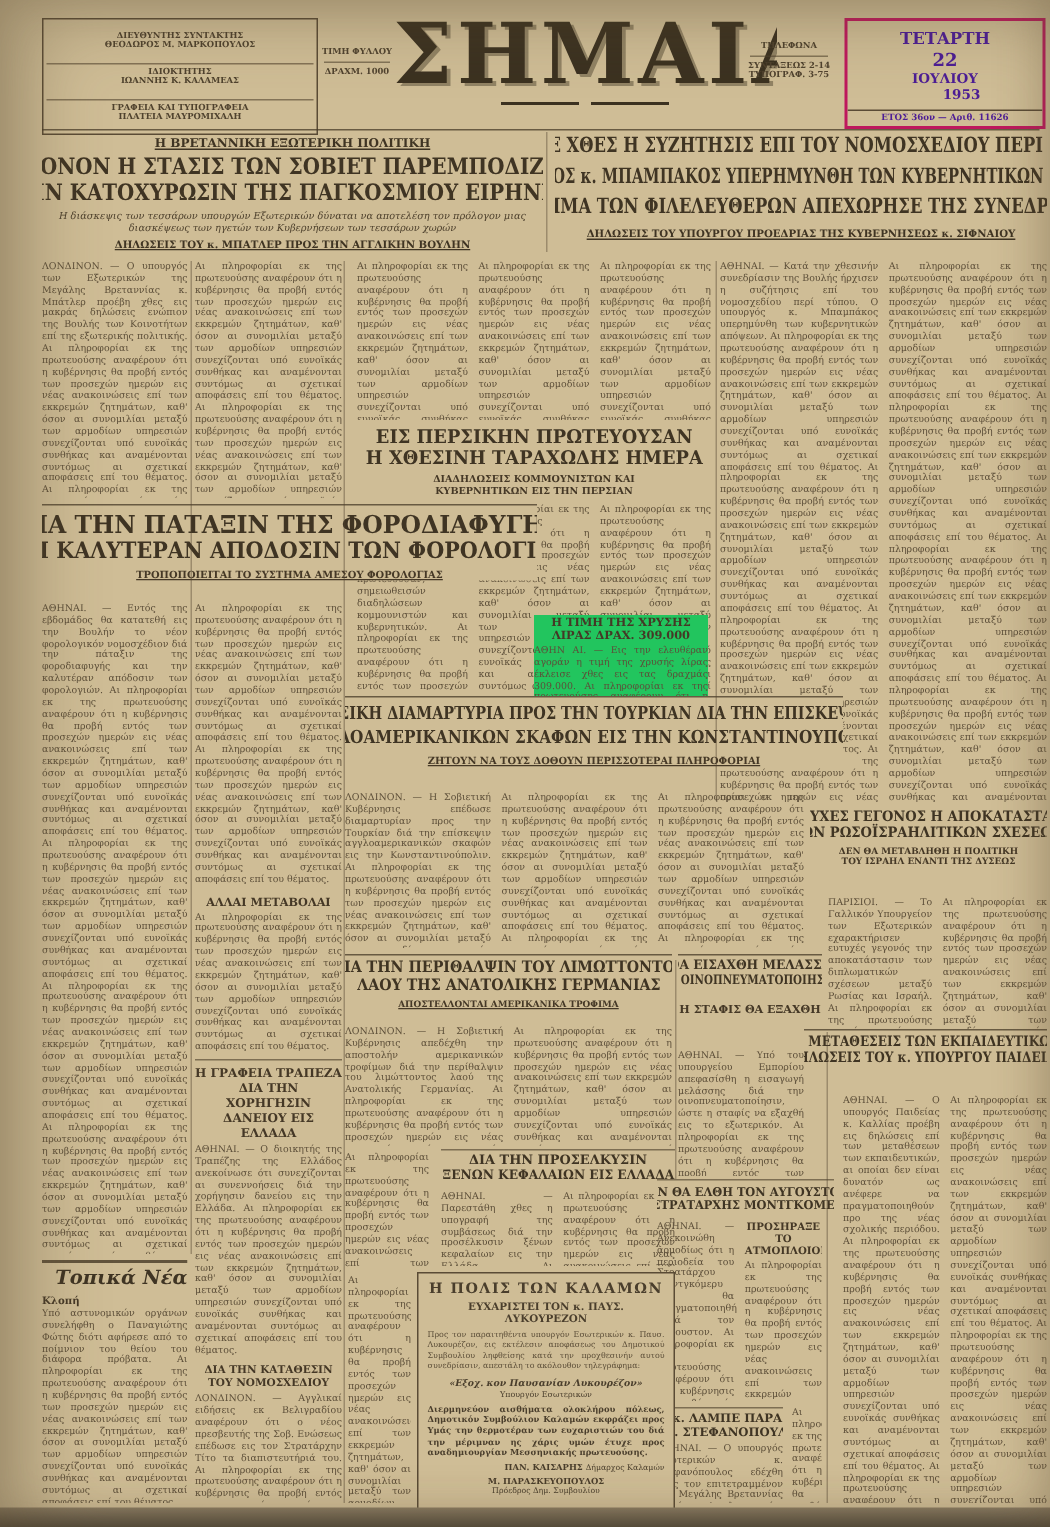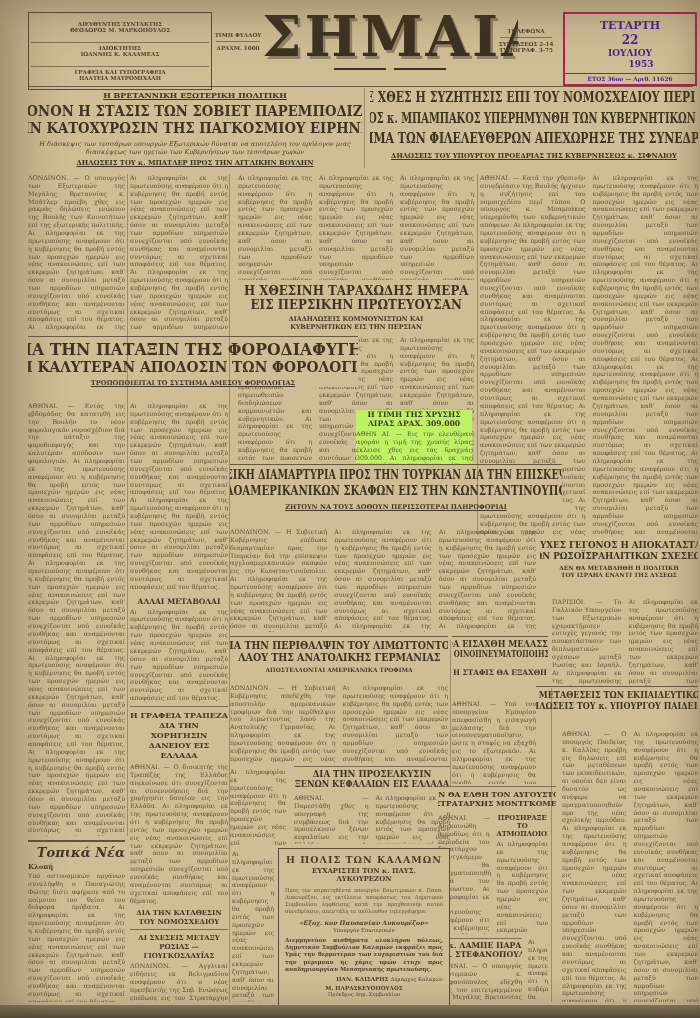--- a/index.html
+++ b/index.html
@@ -147,10 +147,10 @@
 
   <div class="b" style="left:238px;top:284px;width:236px;background:#cfbd96;">
     <div class="hl" style="font-size:12.5px;">
+        <span style="--sx:.95">ΕΙΣ ΠΕΡΣΙΚΗΝ ΠΡΩΤΕΥΟΥΣΑΝ</span>
+      </div>
+    <div class="hl" style="font-size:12.5px;">
         <span style="--sx:.95">Η ΧΘΕΣΙΝΗ ΤΑΡΑΧΩΔΗΣ ΗΜΕΡΑ</span>
-      </div>
-    <div class="hl" style="font-size:12.5px;">
-        <span style="--sx:.95">ΕΙΣ ΠΕΡΣΙΚΗΝ ΠΡΩΤΕΥΟΥΣΑΝ</span>
       </div>
     <div class="sub" style="font-size:6.4px;margin-top:3px;">ΔΙΑΔΗΛΩΣΕΙΣ ΚΟΜΜΟΥΝΙΣΤΩΝ ΚΑΙ</div>
     <div class="sub" style="font-size:6.4px;">ΚΥΒΕΡΝΗΤΙΚΩΝ ΕΙΣ ΤΗΝ ΠΕΡΣΙΑΝ</div>

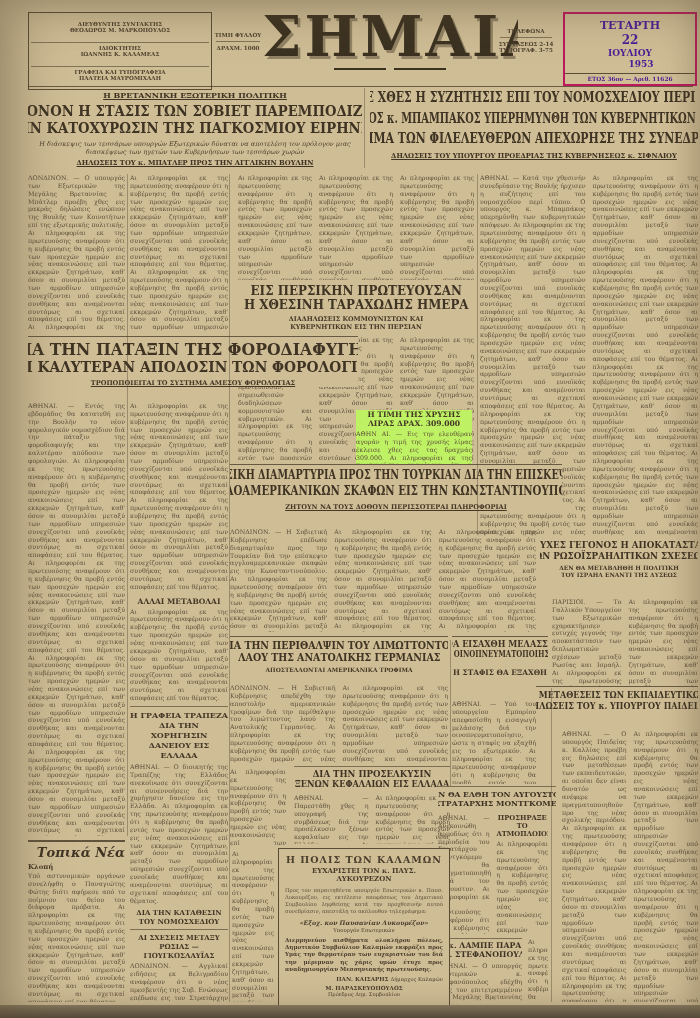--- a/index.html
+++ b/index.html
@@ -198,7 +198,7 @@
     <p class="g">ΛΟΝΔΙΝΟΝ. — Αγγλικαί ειδήσεις εκ Βελιγραδίου αναφέρουν ότι ο νέος πρεσβευτής της Σοβ. Ενώσεως επέδωσε εις τον Στρατάρχην Τίτο τα διαπιστευτήριά του. Αι πληροφορίαι εκ της πρωτευούσης αναφέρουν ότι η κυβέρνησις θα προβή εντός των προσεχών ημερών εις νέας ανακοινώσεις επί των εκκρεμών ζητημάτων, καθ' όσον αι συνομιλίαι μεταξύ των αρμοδίων υπηρεσιών συνεχίζονται υπό ευνοϊκάς συνθήκας και αναμένονται συντόμως αι σχετικαί αποφάσεις επί του θέματος. Αι πληροφορίαι εκ της πρωτευούσης αναφέρουν ότι η κυβέρνησις θα προβή εντός των προσεχών ημερών εις νέας ανακοινώσεις επί των εκκρεμών ζητημάτων, καθ' όσον αι συνομιλίαι μεταξύ των αρμοδίων υπηρεσιών συνεχίζονται υπό ευνοϊκάς συνθήκας και αναμένονται συντόμως αι σχετικαί αποφάσεις επί του θέματος. Αι πληροφορίαι εκ της πρωτευούσης αναφέρουν ότι η κυβέρνησις θα προβή εντός των προσεχών ημερών εις νέας ανακοινώσεις επί των εκκρεμών ζητημάτων, καθ' όσον αι συνομιλίαι μεταξύ των αρμοδίων υπηρεσιών συνεχίζονται υπό ευνοϊκάς συνθήκας και αναμένονται συντόμως αι σχετικαί αποφάσεις επί του θέματος.</p>
   </div>
 
-  <div class="b" style="left:356px;top:410px;width:116px;height:54px;background:#bef264;">
+  <div class="b" style="left:356px;top:410px;width:116px;height:54px;background:#22c55e;">
     <div class="sub" style="font-size:7.6px;">Η ΤΙΜΗ ΤΗΣ ΧΡΥΣΗΣ</div>
     <div class="sub" style="font-size:7.6px;margin-bottom:2px;">ΛΙΡΑΣ ΔΡΑΧ. 309.000</div>
     <p class="g">ΑΘΗΝ ΑΙ. — Εις την ελευθέραν αγοράν η τιμή της χρυσής λίρας έκλεισε χθες εις τας δραχμάς 309.000. Αι πληροφορίαι εκ της πρωτευούσης αναφέρουν ότι η κυβέρνησις θα προβή εντός των προσεχών ημερών εις νέας ανακοινώσεις επί των εκκρεμών ζητημάτων, καθ' όσον αι συνομιλίαι μεταξύ των αρμοδίων υπηρεσιών συνεχίζονται υπό ευνοϊκάς συνθήκας και αναμένονται συντόμως αι σχετικαί αποφάσεις επί του θέματος.</p>

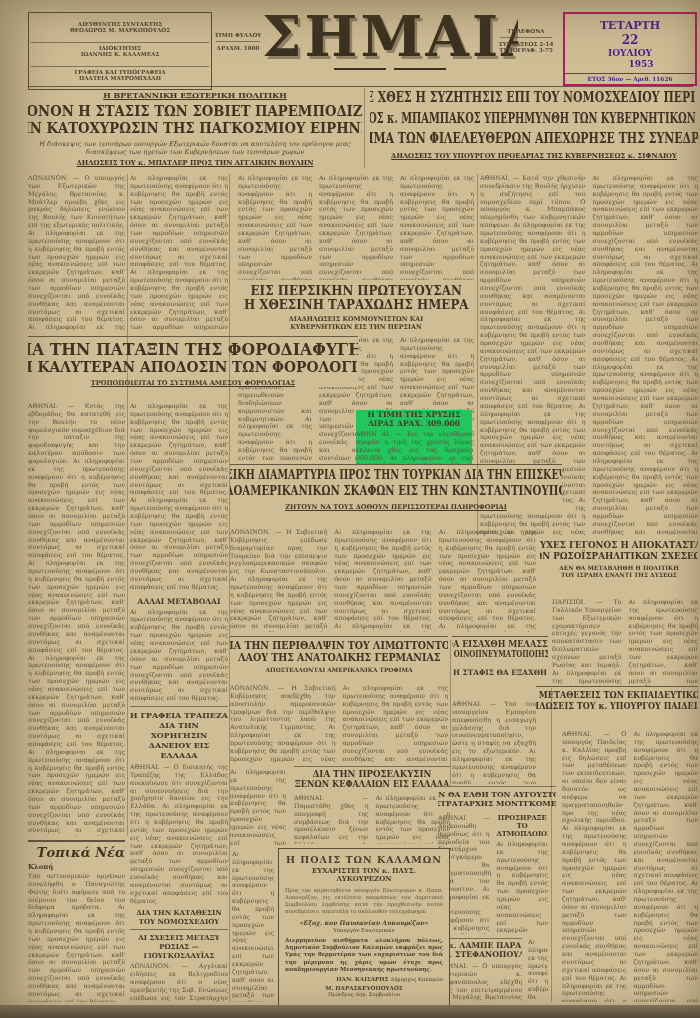--- a/index.html
+++ b/index.html
@@ -194,7 +194,6 @@
     <p class="g">ΑΘΗΝΑΙ. — Ο διοικητής της Τραπέζης της Ελλάδος ανεκοίνωσε ότι συνεχίζονται αι συνεννοήσεις διά την χορήγησιν δανείου εις την Ελλάδα. Αι πληροφορίαι εκ της πρωτευούσης αναφέρουν ότι η κυβέρνησις θα προβή εντός των προσεχών ημερών εις νέας ανακοινώσεις επί των εκκρεμών ζητημάτων, καθ' όσον αι συνομιλίαι μεταξύ των αρμοδίων υπηρεσιών συνεχίζονται υπό ευνοϊκάς συνθήκας και αναμένονται συντόμως αι σχετικαί αποφάσεις επί του θέματος.</p>
     <div class="sub" style="font-size:7px;">ΔΙΑ ΤΗΝ ΚΑΤΑΘΕΣΙΝ</div>
     <div class="sub" style="font-size:7px;margin-bottom:3px;">ΤΟΥ ΝΟΜΟΣΧΕΔΙΟΥ</div>
-    <div class="sub" style="font-size:7px;border-top:1px solid rgba(70,57,38,.6);padding-top:3px;margin-bottom:2px;">ΑΙ ΣΧΕΣΕΙΣ ΜΕΤΑΞΥ ΡΩΣΙΑΣ — ΓΙΟΥΓΚΟΣΛΑΥΪΑΣ</div>
     <p class="g">ΛΟΝΔΙΝΟΝ. — Αγγλικαί ειδήσεις εκ Βελιγραδίου αναφέρουν ότι ο νέος πρεσβευτής της Σοβ. Ενώσεως επέδωσε εις τον Στρατάρχην Τίτο τα διαπιστευτήριά του. Αι πληροφορίαι εκ της πρωτευούσης αναφέρουν ότι η κυβέρνησις θα προβή εντός των προσεχών ημερών εις νέας ανακοινώσεις επί των εκκρεμών ζητημάτων, καθ' όσον αι συνομιλίαι μεταξύ των αρμοδίων υπηρεσιών συνεχίζονται υπό ευνοϊκάς συνθήκας και αναμένονται συντόμως αι σχετικαί αποφάσεις επί του θέματος. Αι πληροφορίαι εκ της πρωτευούσης αναφέρουν ότι η κυβέρνησις θα προβή εντός των προσεχών ημερών εις νέας ανακοινώσεις επί των εκκρεμών ζητημάτων, καθ' όσον αι συνομιλίαι μεταξύ των αρμοδίων υπηρεσιών συνεχίζονται υπό ευνοϊκάς συνθήκας και αναμένονται συντόμως αι σχετικαί αποφάσεις επί του θέματος. Αι πληροφορίαι εκ της πρωτευούσης αναφέρουν ότι η κυβέρνησις θα προβή εντός των προσεχών ημερών εις νέας ανακοινώσεις επί των εκκρεμών ζητημάτων, καθ' όσον αι συνομιλίαι μεταξύ των αρμοδίων υπηρεσιών συνεχίζονται υπό ευνοϊκάς συνθήκας και αναμένονται συντόμως αι σχετικαί αποφάσεις επί του θέματος.</p>
   </div>
 

